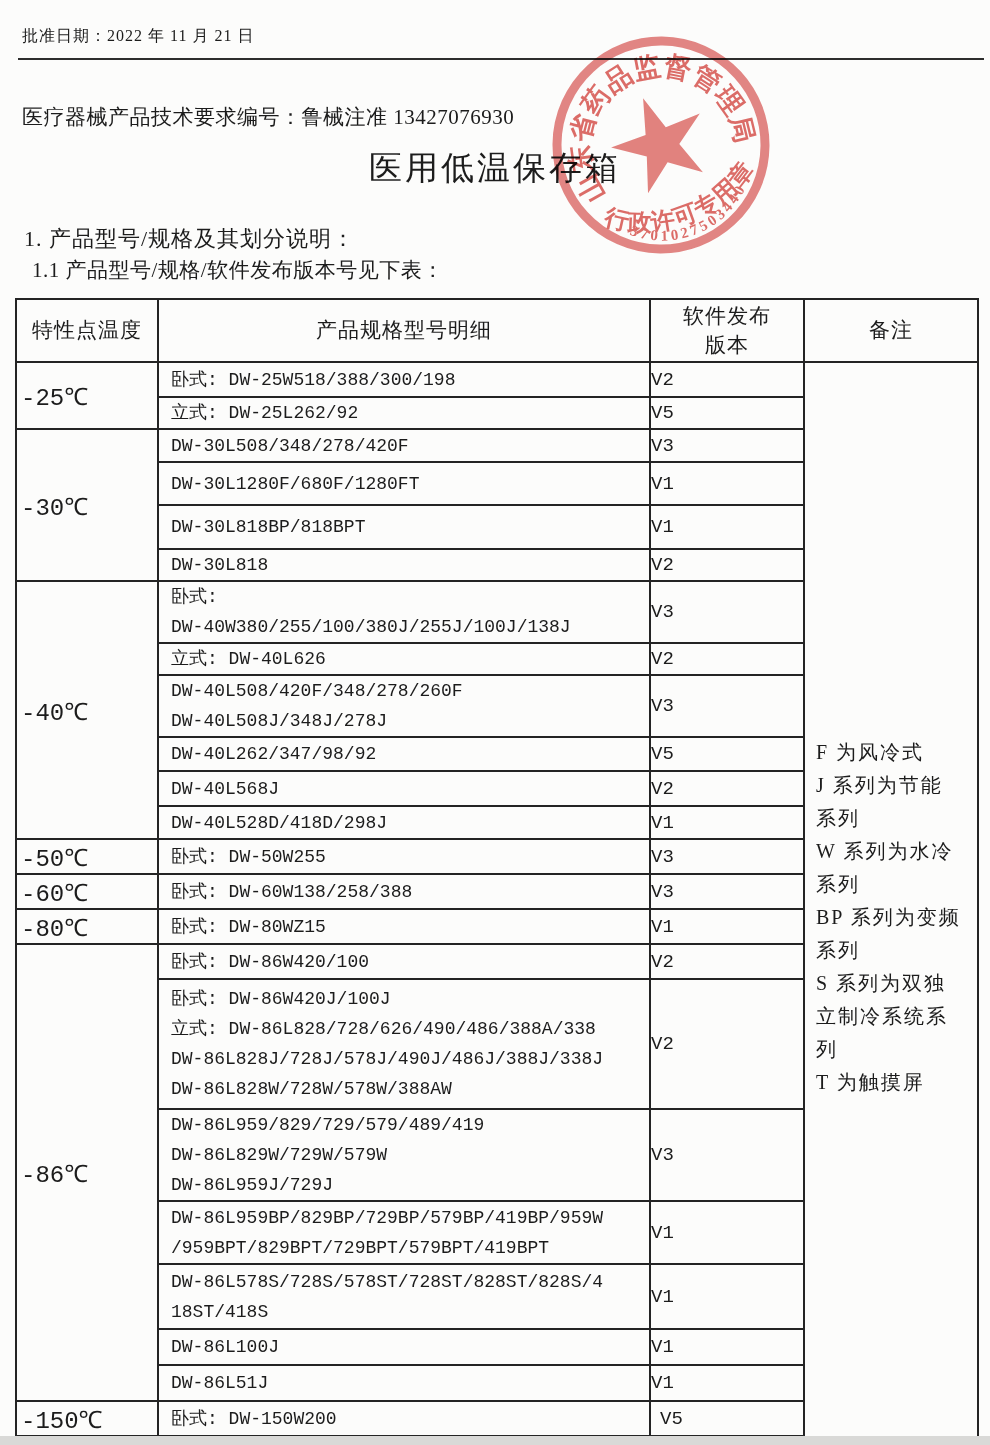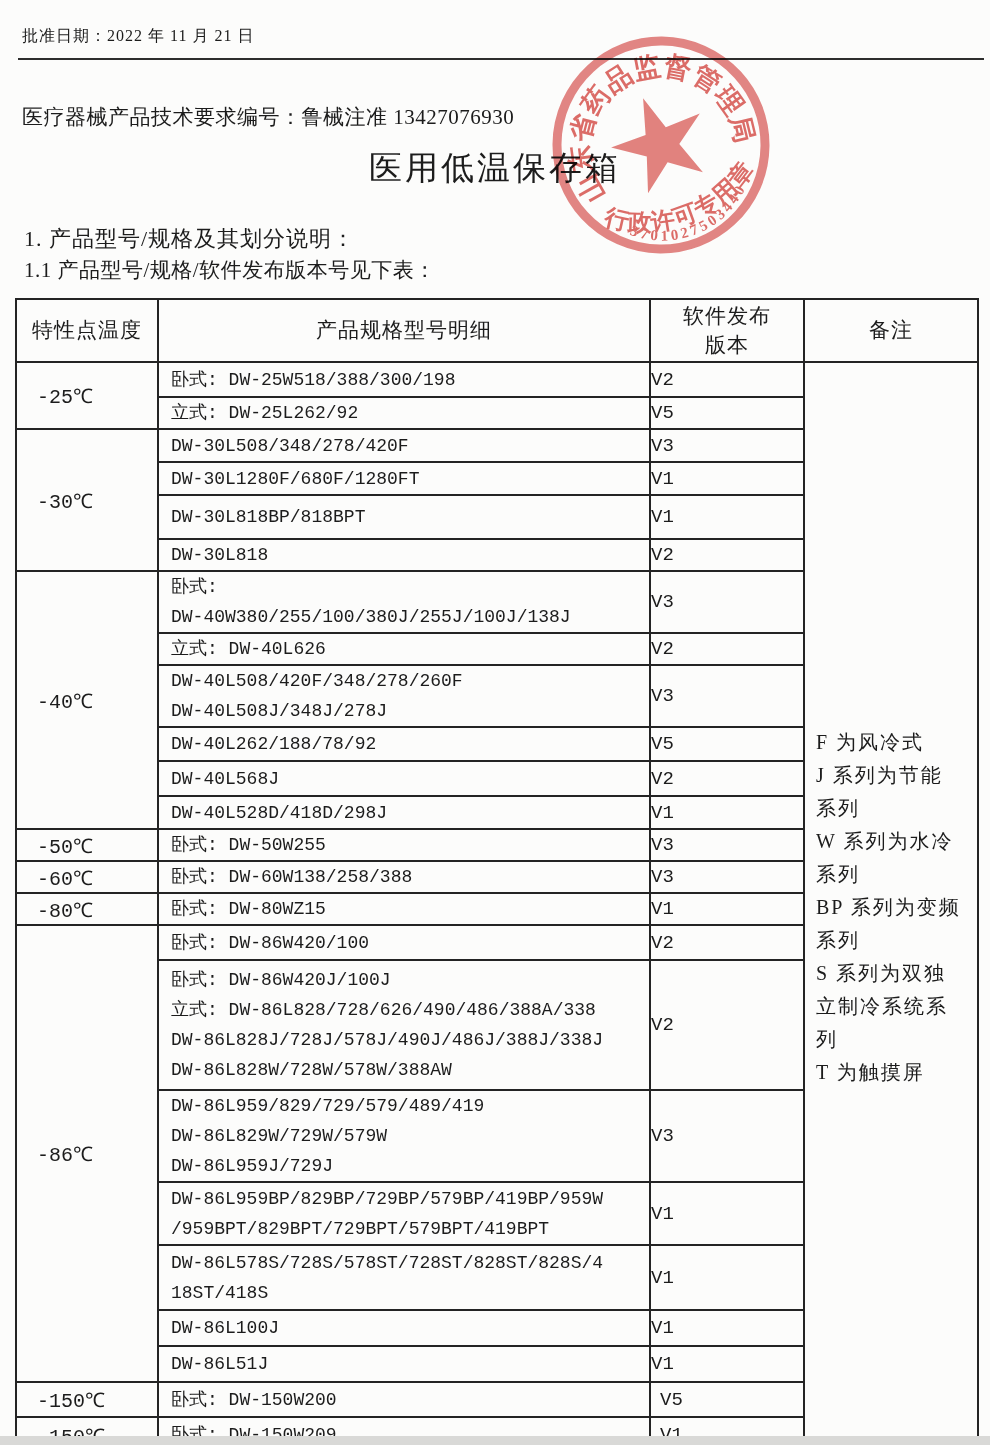--- a/index.html
+++ b/index.html
@@ -32,7 +32,7 @@
     font-size:22px; letter-spacing:1px;margin-top:12px;
   }
   .section-1-1 {
-    position:absolute; left:24px; top:256px;
+    position:absolute; left:32px; top:256px;
     font-size:21px; letter-spacing:0.5px;
   }
   table.product-table {

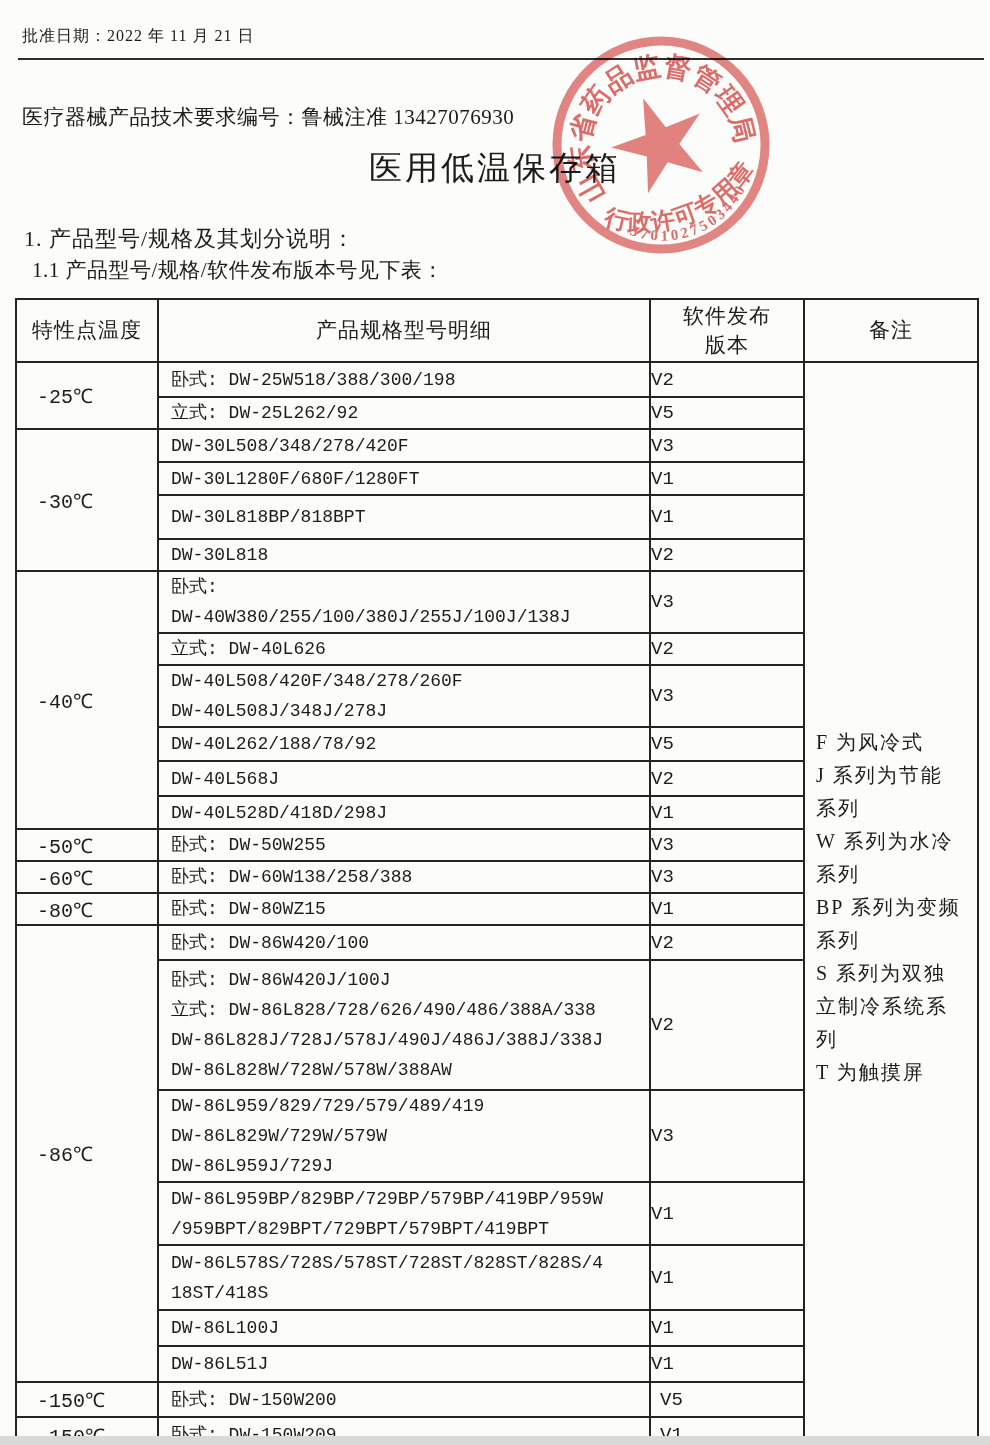--- a/index.html
+++ b/index.html
@@ -48,7 +48,7 @@
     letter-spacing:1px;
   }
   td.temp-cell {
-    font-size:20px; padding-left:20px; vertical-align:middle;
+    font-size:24px; padding-left:4px; vertical-align:middle;
     font-family:"Liberation Mono","DejaVu Sans Mono",monospace;
     white-space:nowrap;
   }

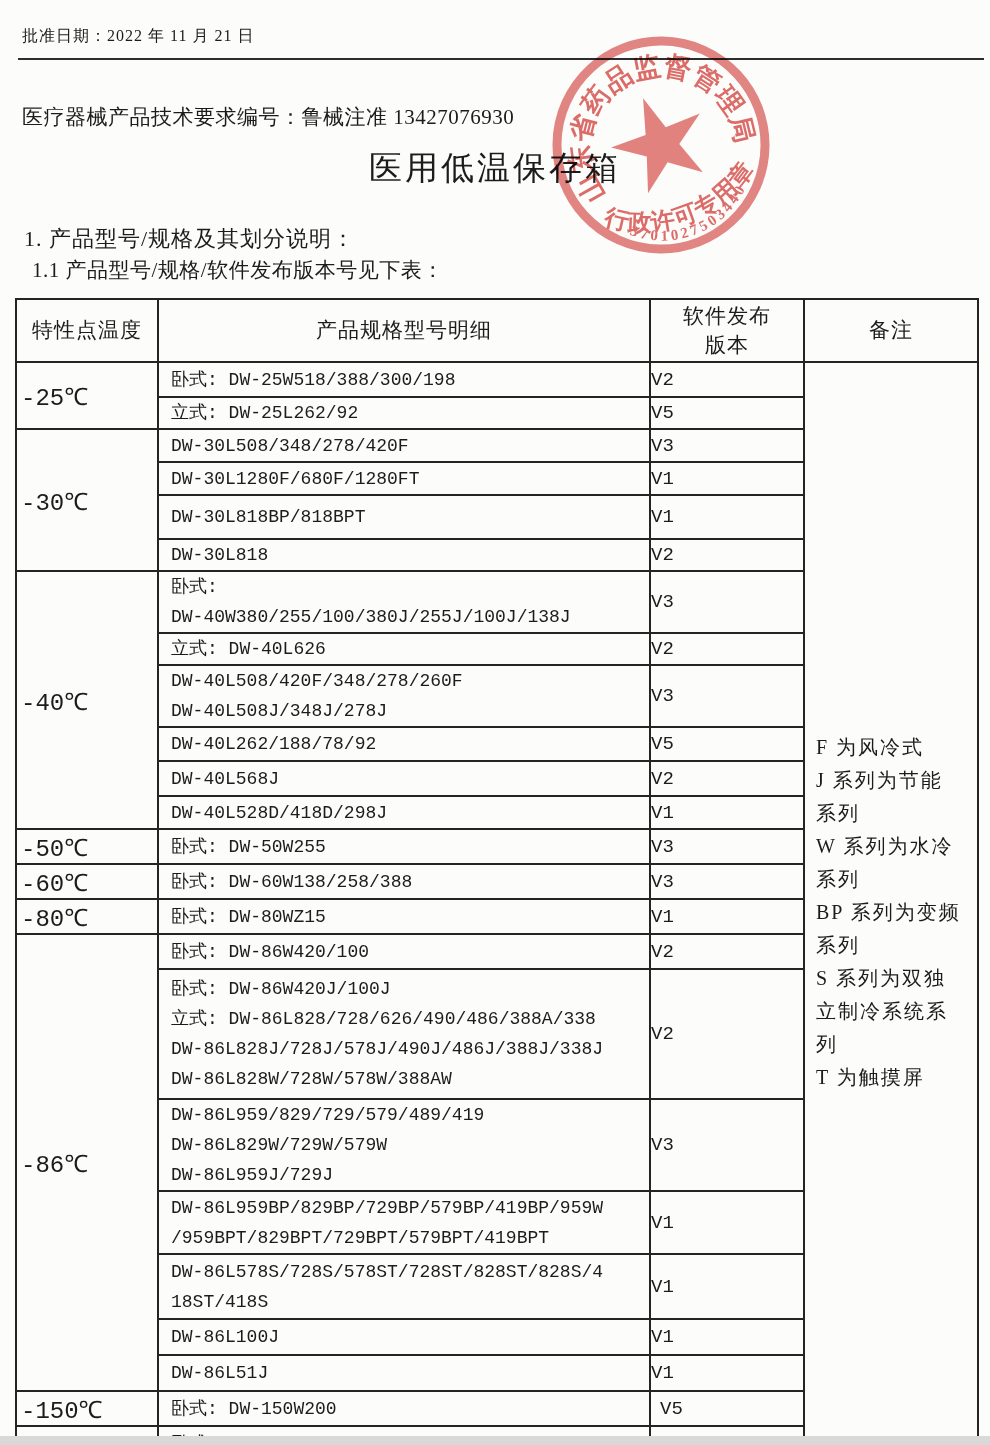--- a/index.html
+++ b/index.html
@@ -146,7 +146,7 @@
         </td>
         <td class="version-cell">V3</td>
       </tr>
-      <tr style="height: 33px;">
+      <tr style="height: 43px;">
         <td class="model-cell">
           <div>DW-30L1280F/680F/1280FT</div>
         </td>

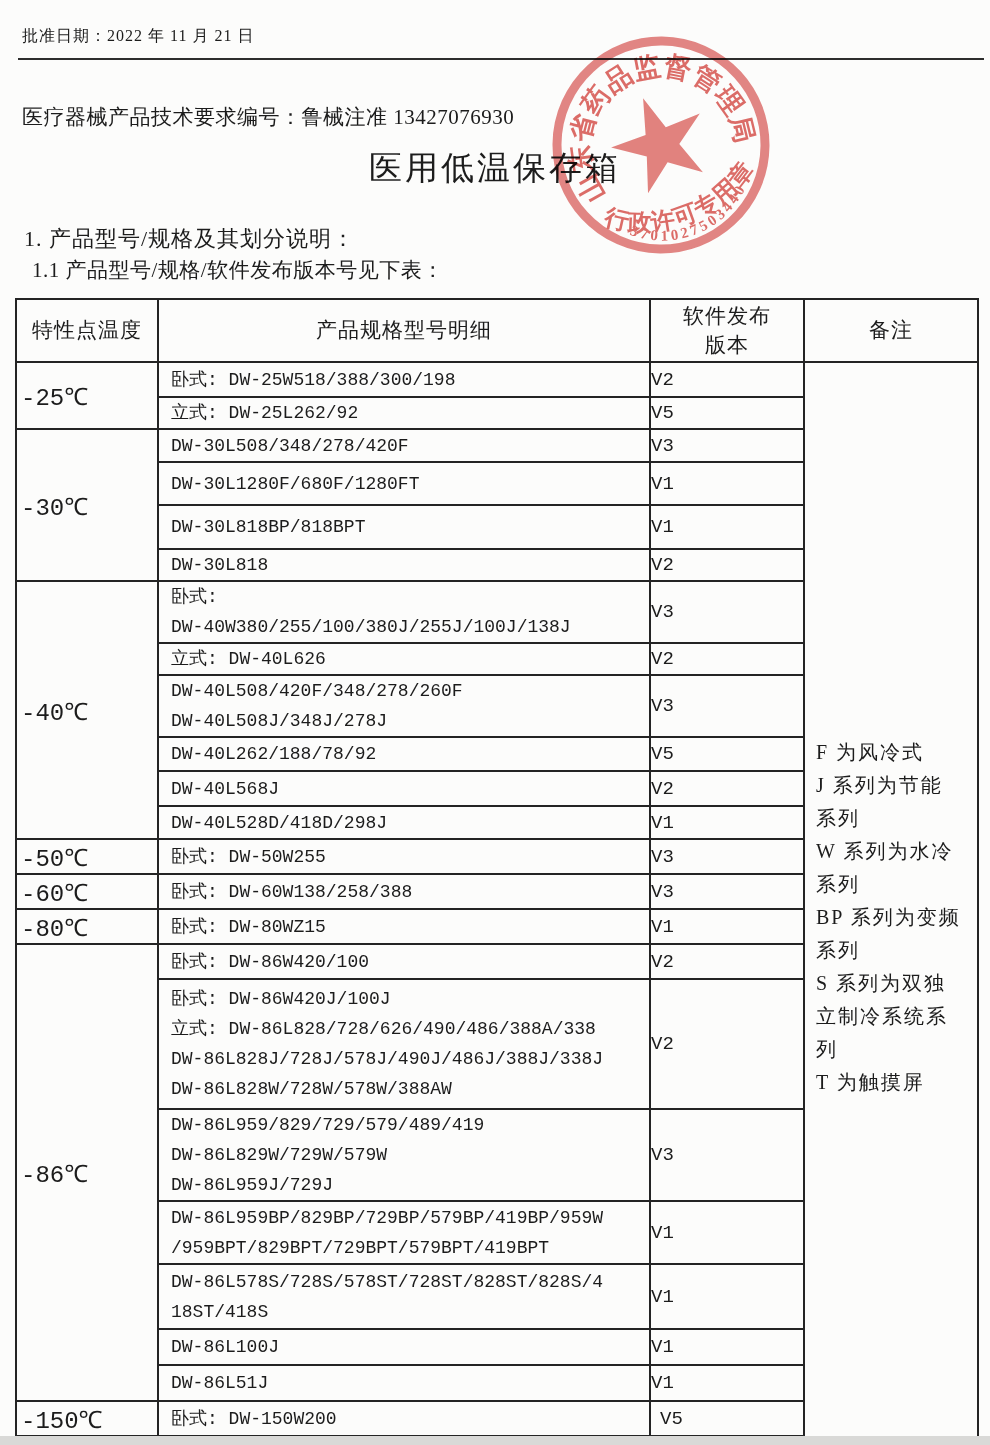--- a/index.html
+++ b/index.html
@@ -187,7 +187,7 @@
       </tr>
       <tr style="height: 34px;">
         <td class="model-cell">
-          <div>DW-40L262/188/78/92</div>
+          <div>DW-40L262/347/98/92</div>
         </td>
         <td class="version-cell">V5</td>
       </tr>

